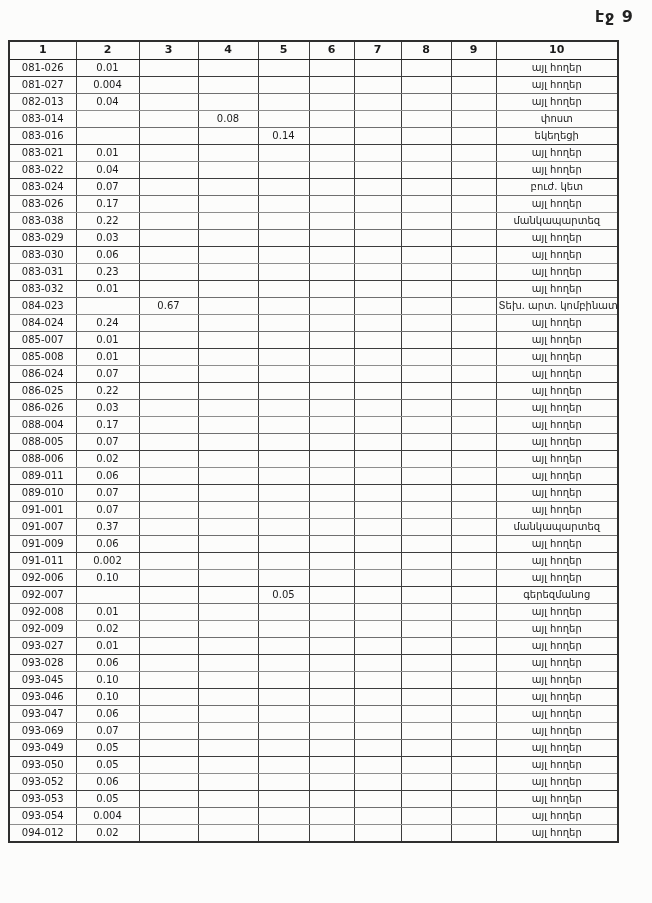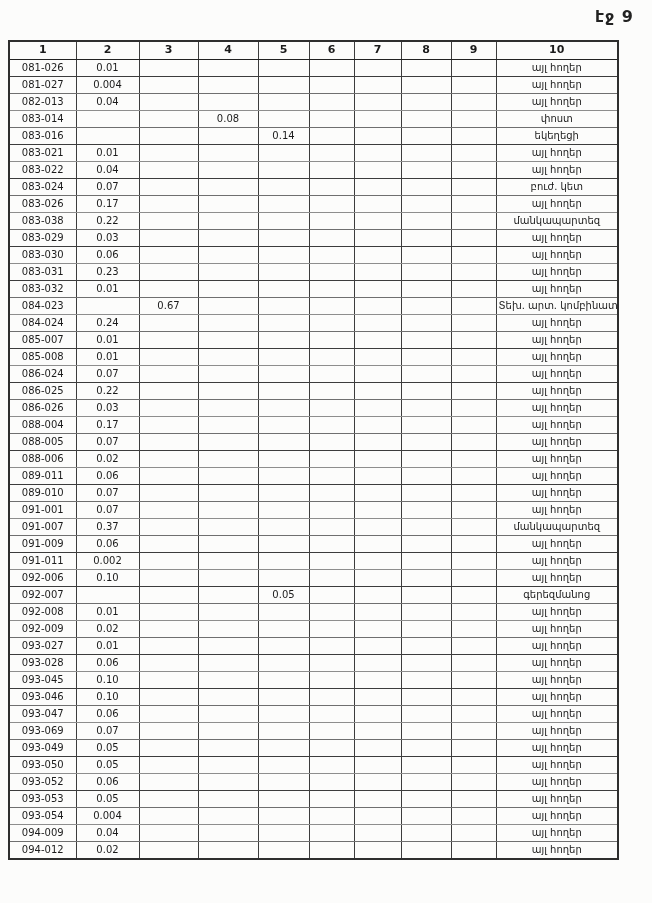--- a/index.html
+++ b/index.html
@@ -637,18 +637,6 @@
           <td class="c10">այլ հողեր</td>
         </tr>
         <tr>
-          <td class="c1">094-009</td>
-          <td class="c2">0.04</td>
-          <td class="c3"></td>
-          <td class="c4"></td>
-          <td class="c5"></td>
-          <td class="c6"></td>
-          <td class="c7"></td>
-          <td class="c8"></td>
-          <td class="c9"></td>
-          <td class="c10">այլ հողեր</td>
-        </tr>
-        <tr>
           <td class="c1">094-012</td>
           <td class="c2">0.02</td>
           <td class="c3"></td>

